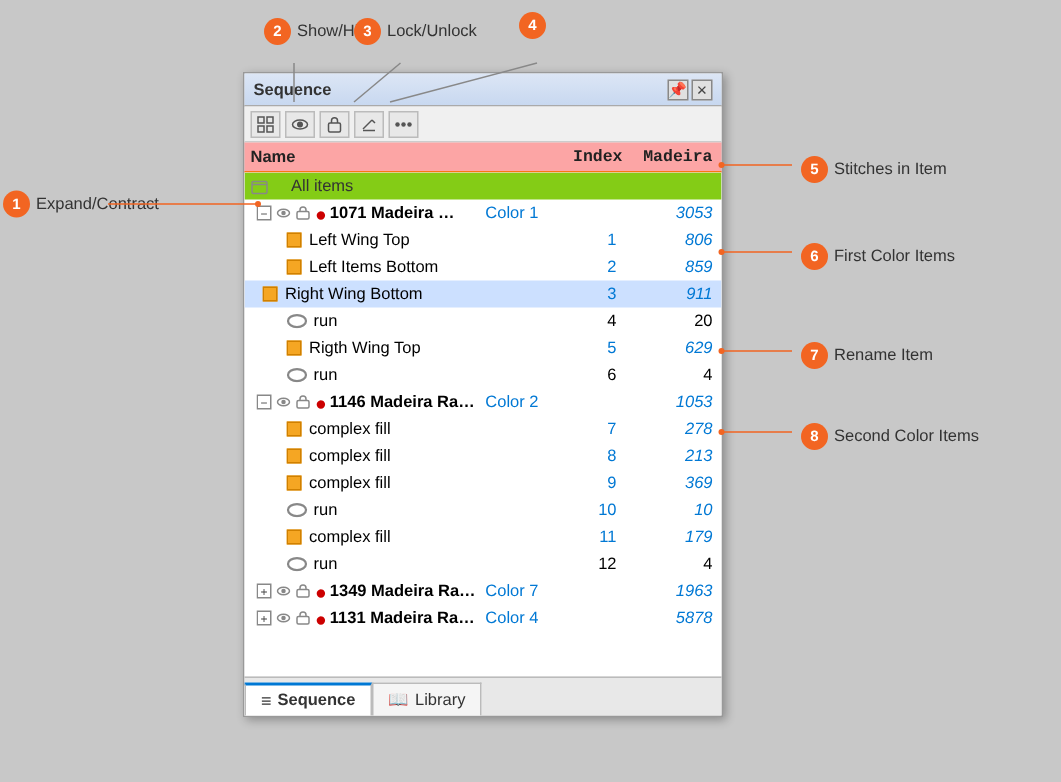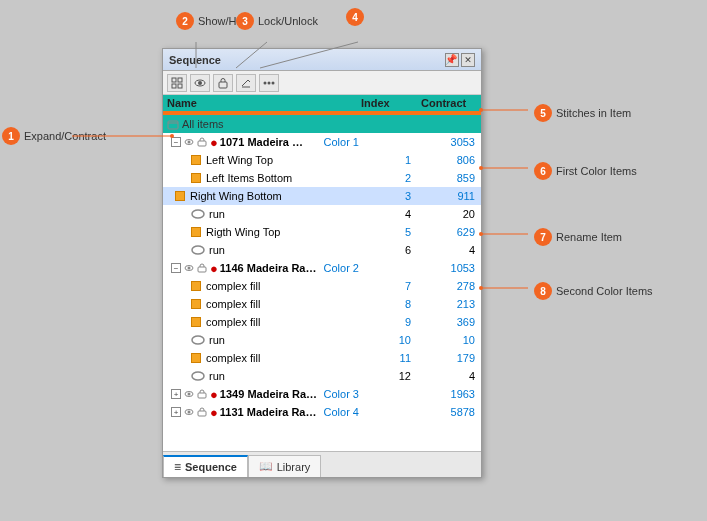--- a/index.html
+++ b/index.html
@@ -116,8 +116,8 @@
     .table-header {
       display: grid;
       grid-template-columns: 1fr 60px 60px;
-      background: #14b8a6;
-      border-bottom: 4px solid #f97316;
+      background: #fca5a5;
+      border-bottom: 1px solid #f97316;
       height: 20px;
       align-items: center;
       padding: 0 2px;

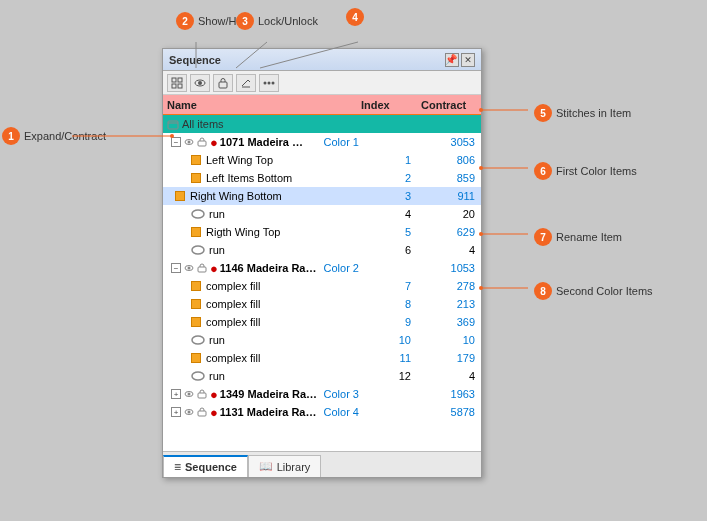--- a/index.html
+++ b/index.html
@@ -130,8 +130,9 @@
       padding-left: 2px;
     }
     .th-right {
-      text-align: left;
+      text-align: right;
       padding-right: 4px;
+      font-family: Liberation Mono, monospace;
     }
 
     

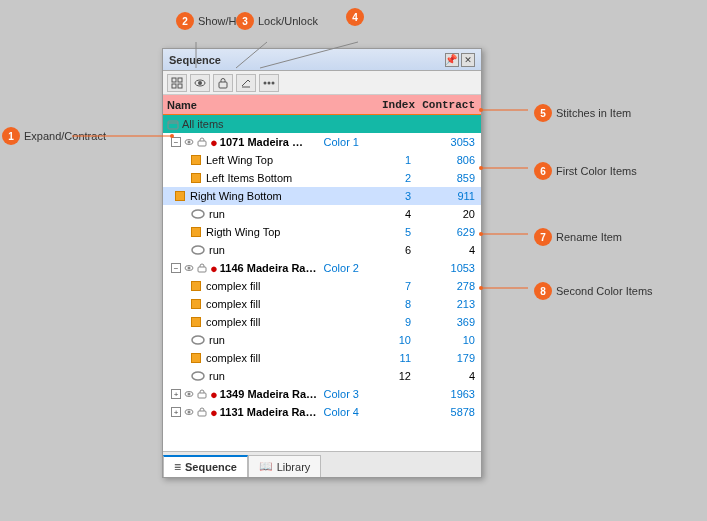--- a/index.html
+++ b/index.html
@@ -319,7 +319,7 @@
   <div class="table-header">
     <div class="th">Name</div>
     <div class="th th-right">Index</div>
-    <div class="th th-right">Contract</div>
+    <div class="th th-right">Madeira</div>
   </div>
 
   <div class="tree-content">

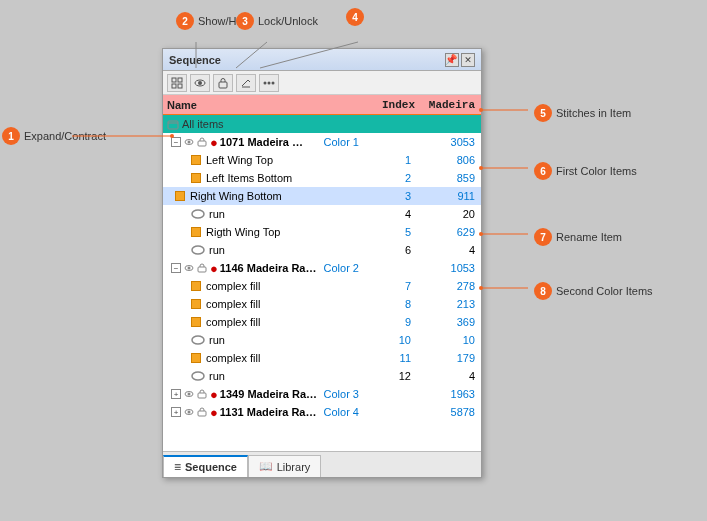--- a/index.html
+++ b/index.html
@@ -148,7 +148,8 @@
       align-items: center;
       height: 18px;
       padding-left: 4px;
-      background: #14b8a6;
+      background: #84cc16;
+      gap: 12px;
     }
     .all-items-label {
       font-size: 11px;

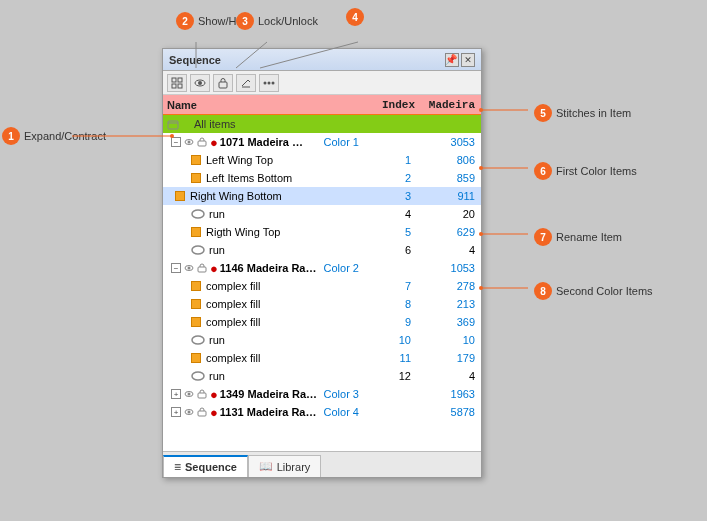--- a/index.html
+++ b/index.html
@@ -185,7 +185,7 @@
       font-size: 11px;
     }
     .index-blue { color: #0078d4; }
-    .stitches-blue { color: #0078d4; }
+    .stitches-blue { color: #0078d4; font-style: italic; }
 
     .expand-icon {
       width: 10px;

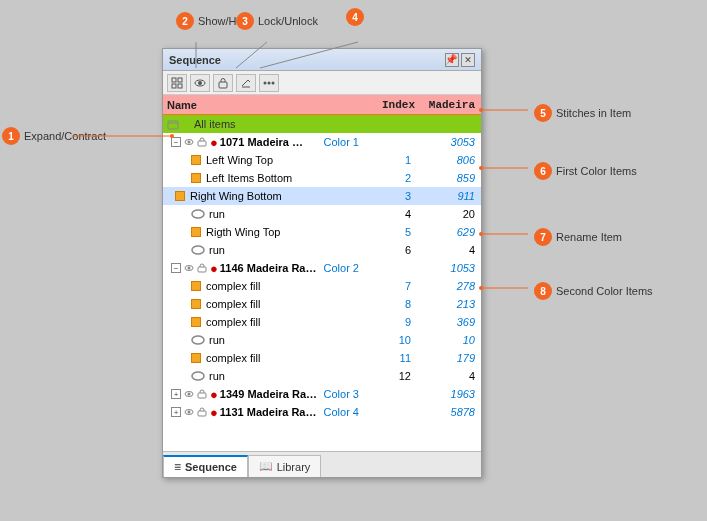--- a/index.html
+++ b/index.html
@@ -500,7 +500,7 @@
         </svg>
         <span style="color:#cc0000;font-size:13px;flex-shrink:0;">●</span>
         <span class="row-label row-label-bold">1349 Madeira Rayo...</span>
-        <span class="color-label" style="margin-left:3px">Color 3</span>
+        <span class="color-label" style="margin-left:3px">Color 7</span>
       </div>
       <div class="row-index"></div>
       <div class="row-stitches stitches-blue">1963</div>

